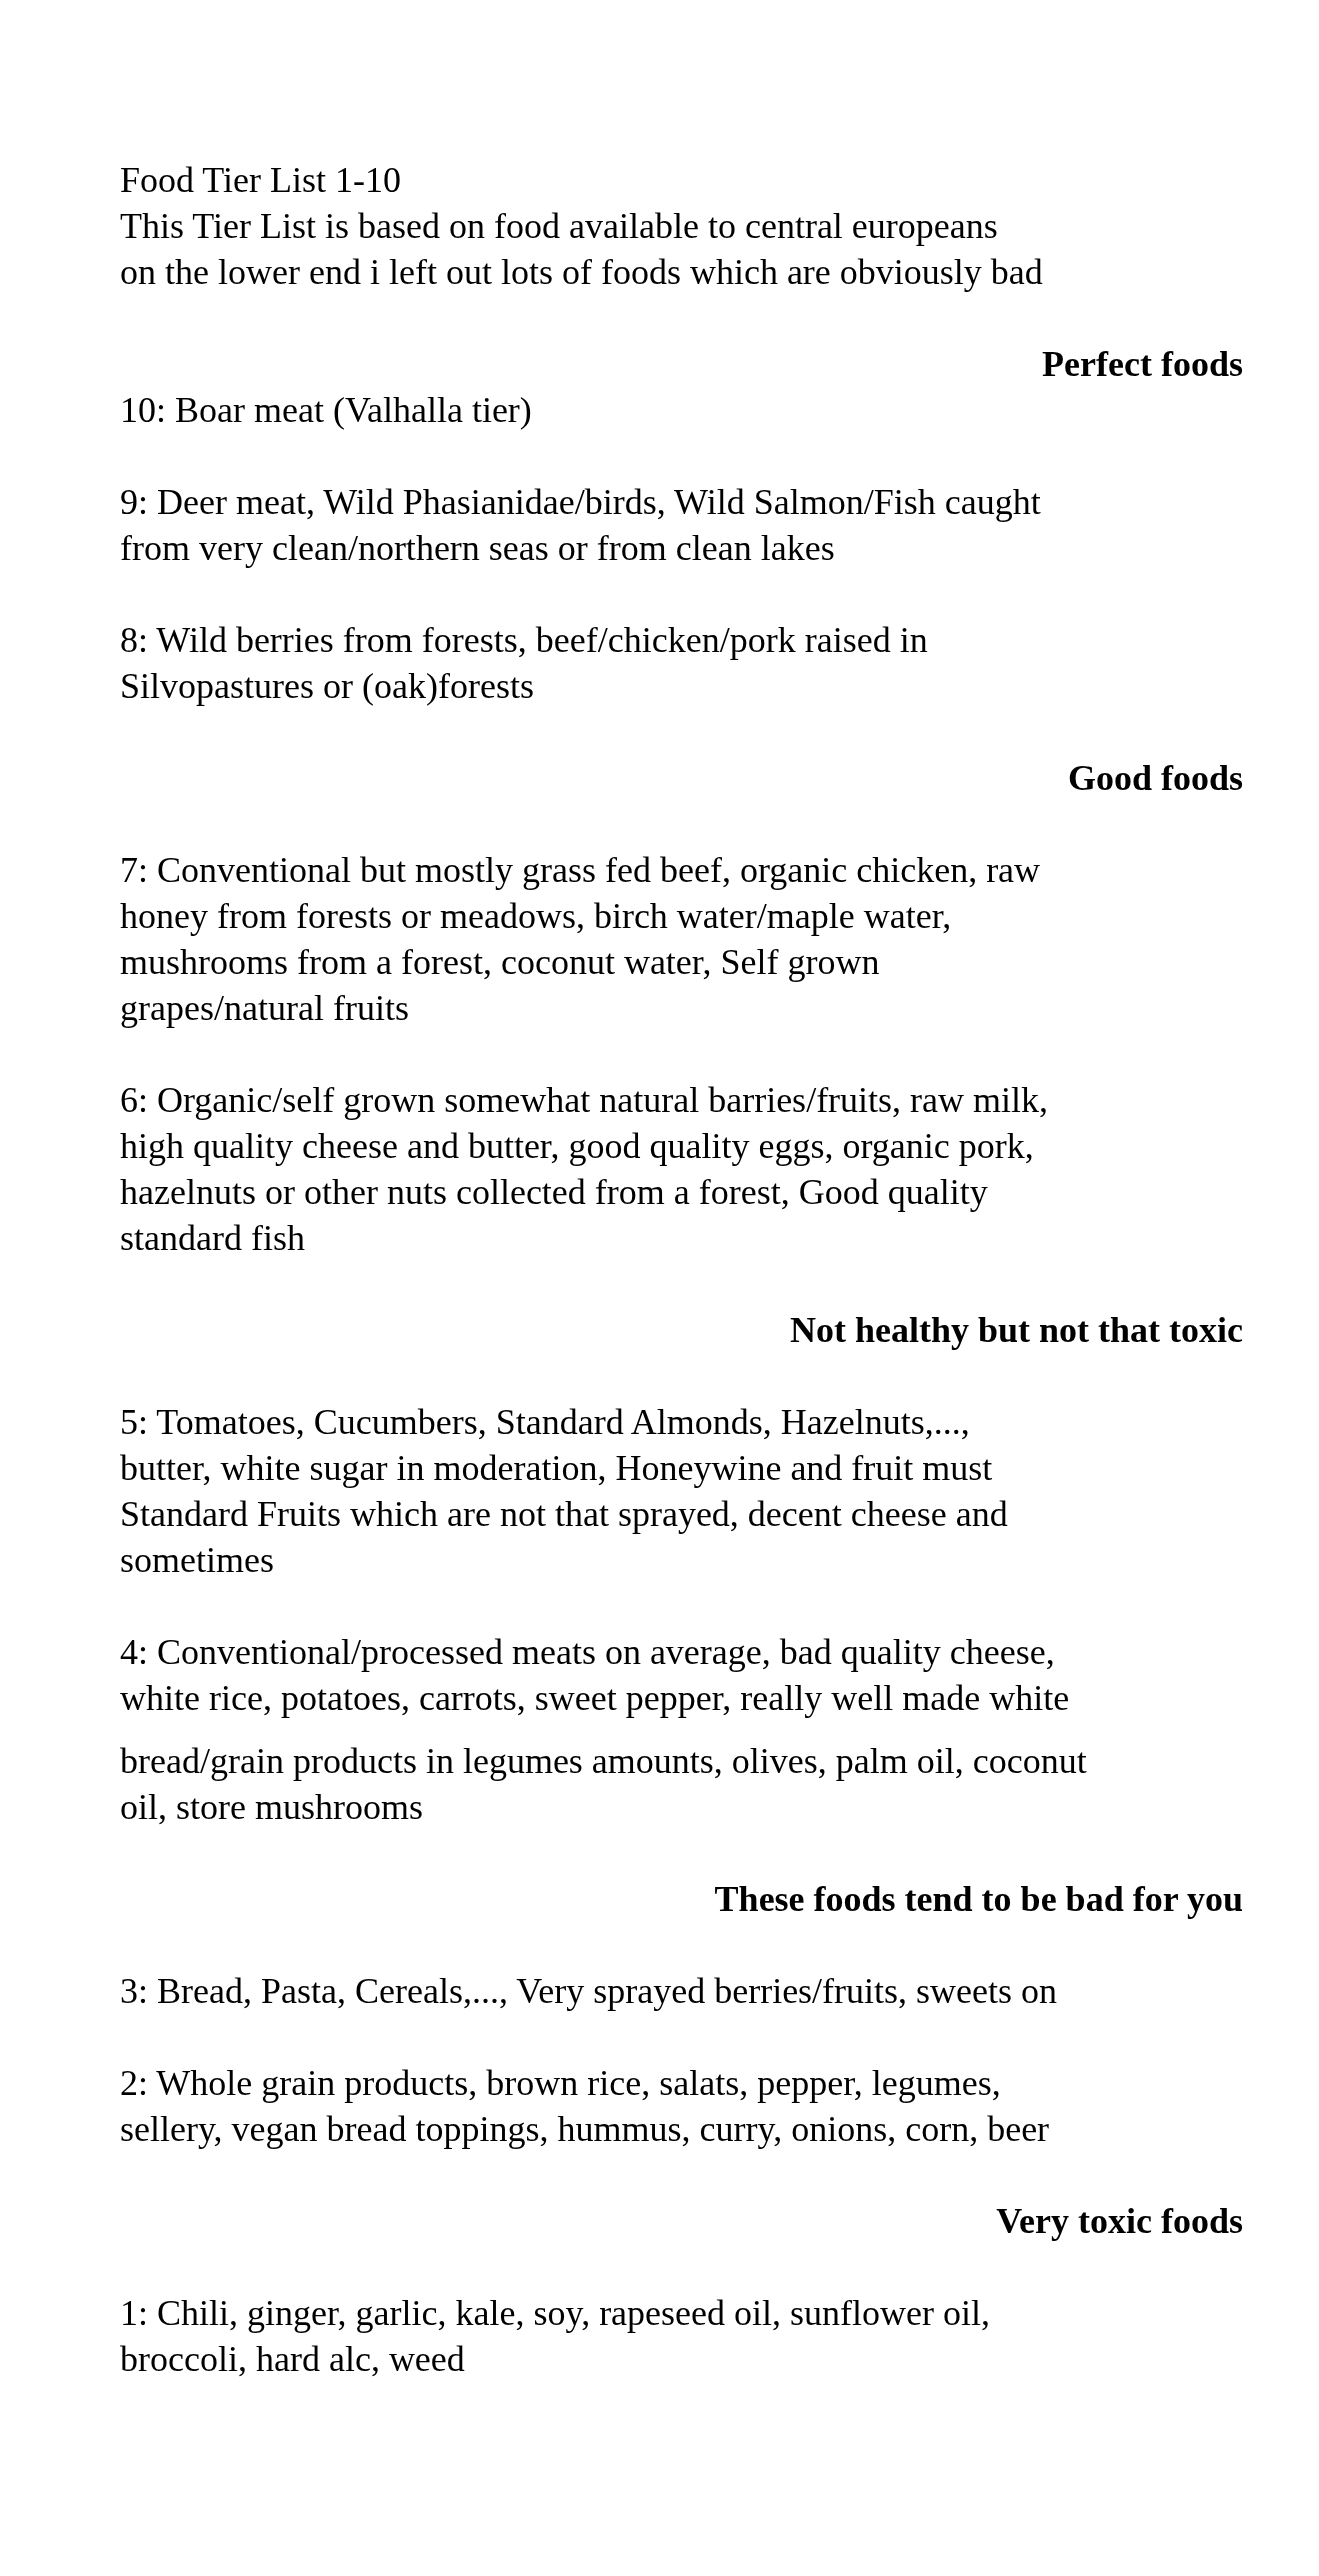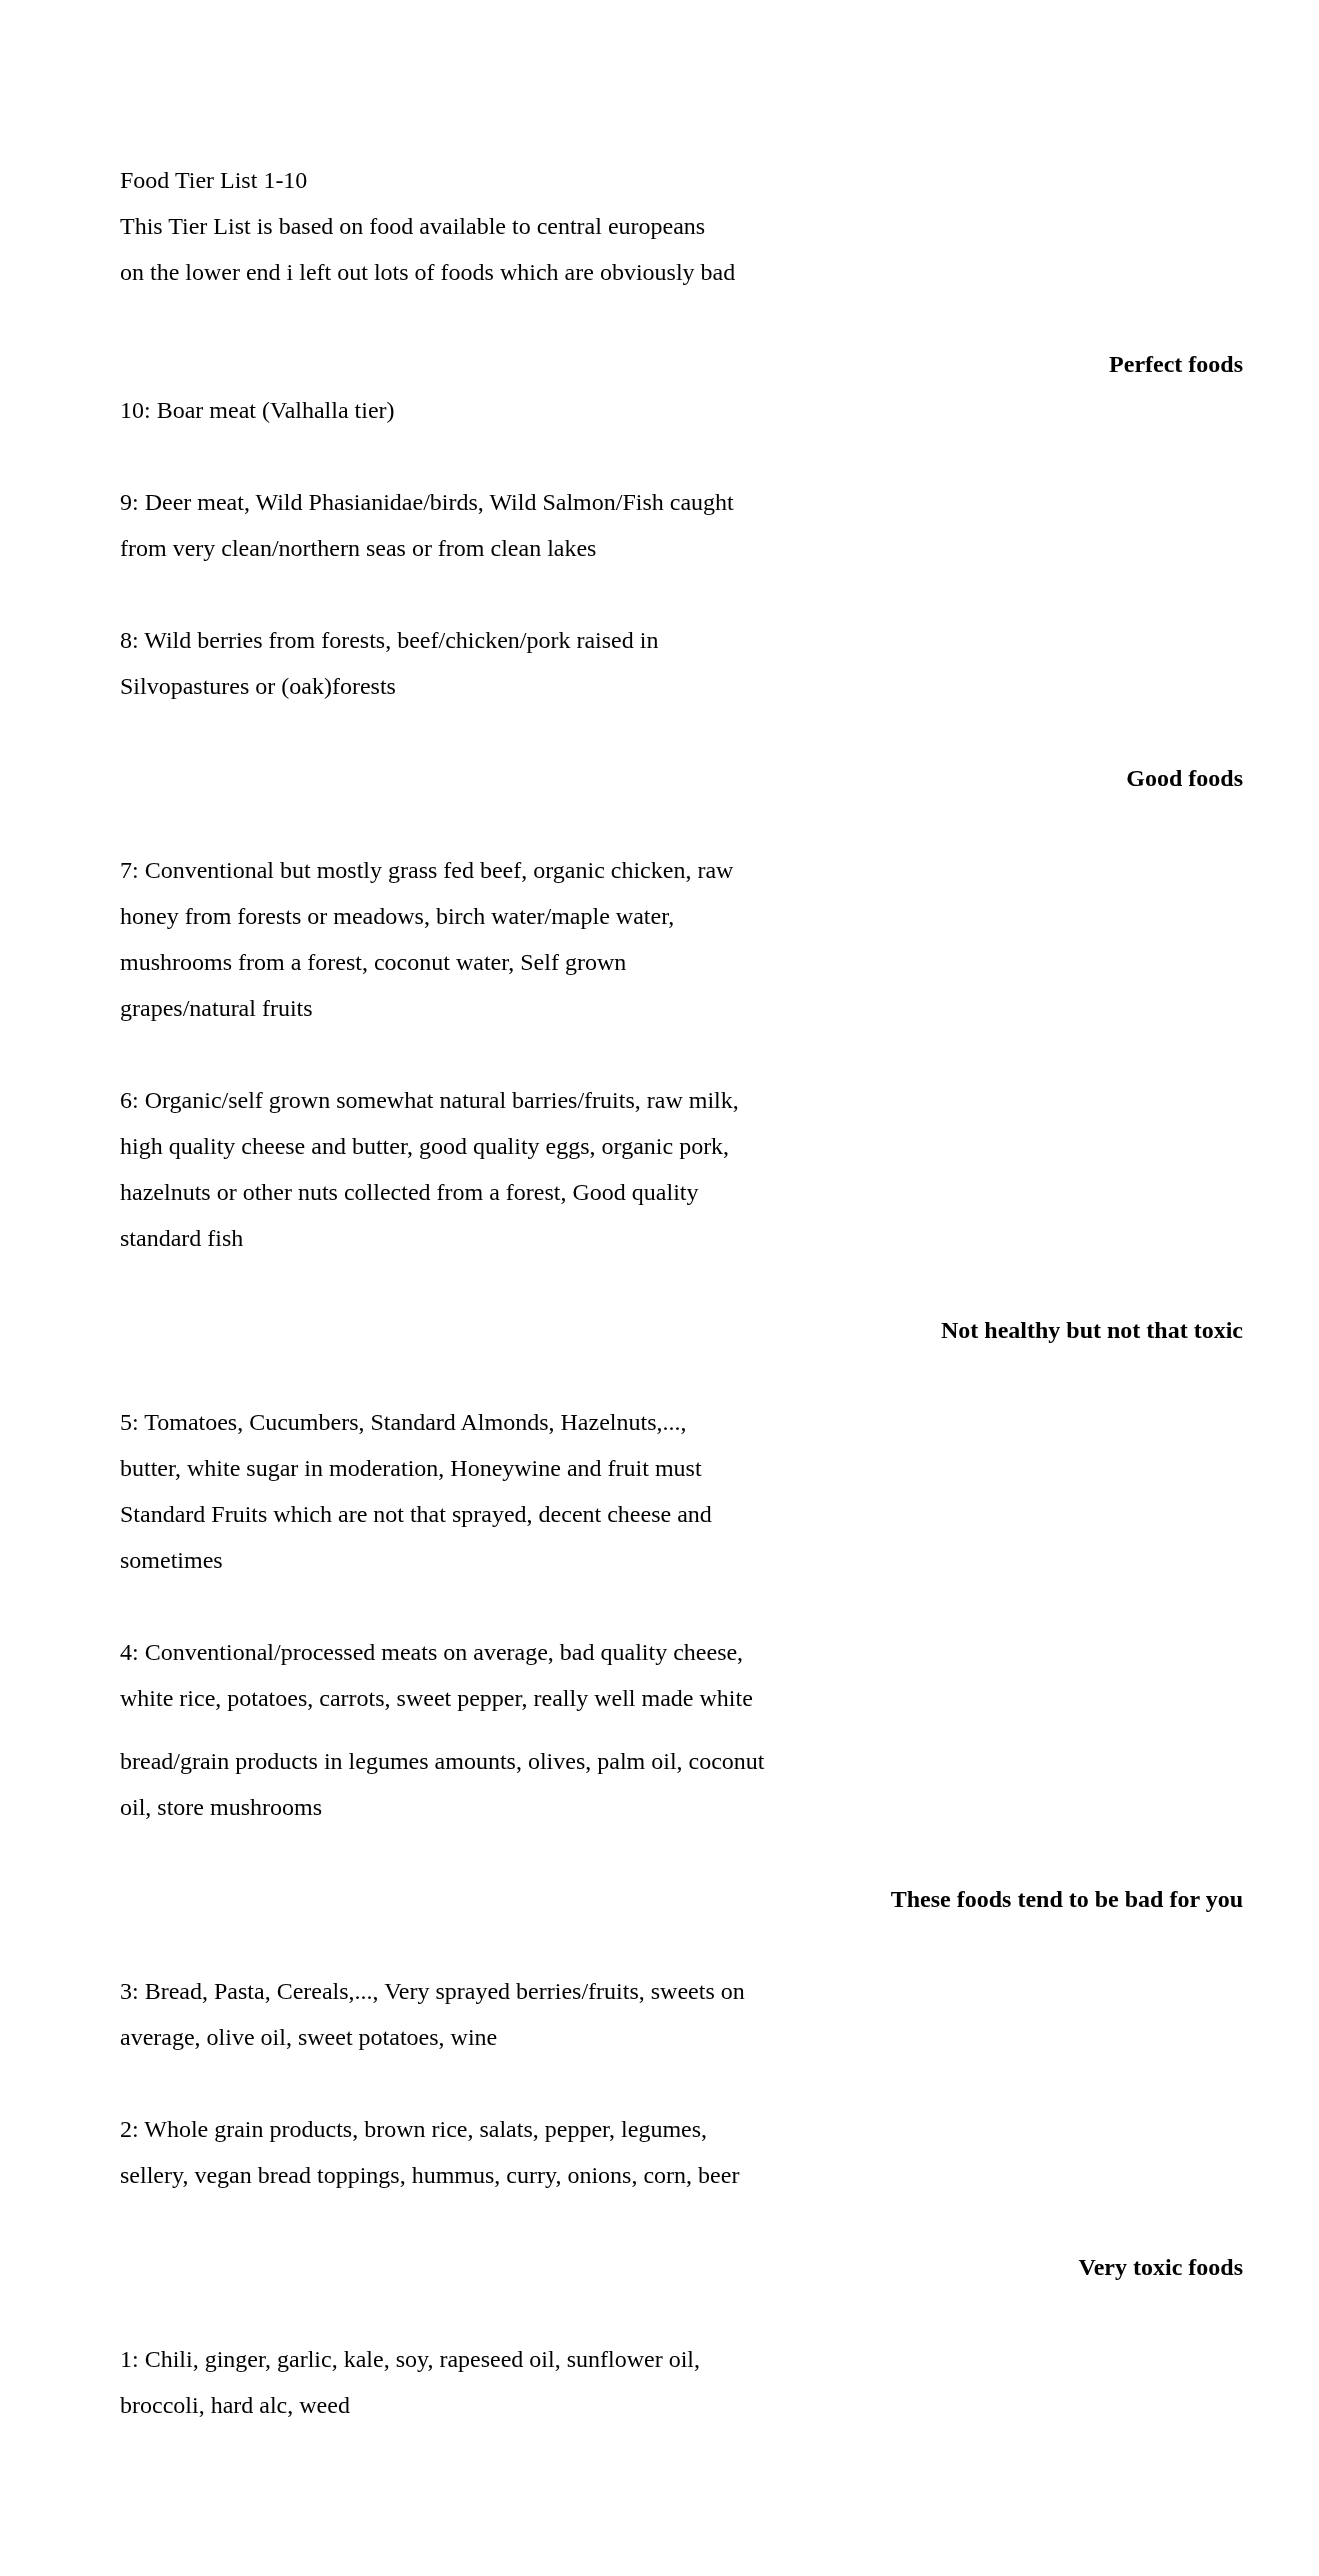--- a/index.html
+++ b/index.html
@@ -20,7 +20,7 @@
     top: 157px;
     width: 1123px;
     font-family: "Liberation Serif", "DejaVu Serif", serif;
-    font-size: 24px;
+    font-size: 36px;
     line-height: 46px;
     color: #000000;
   }

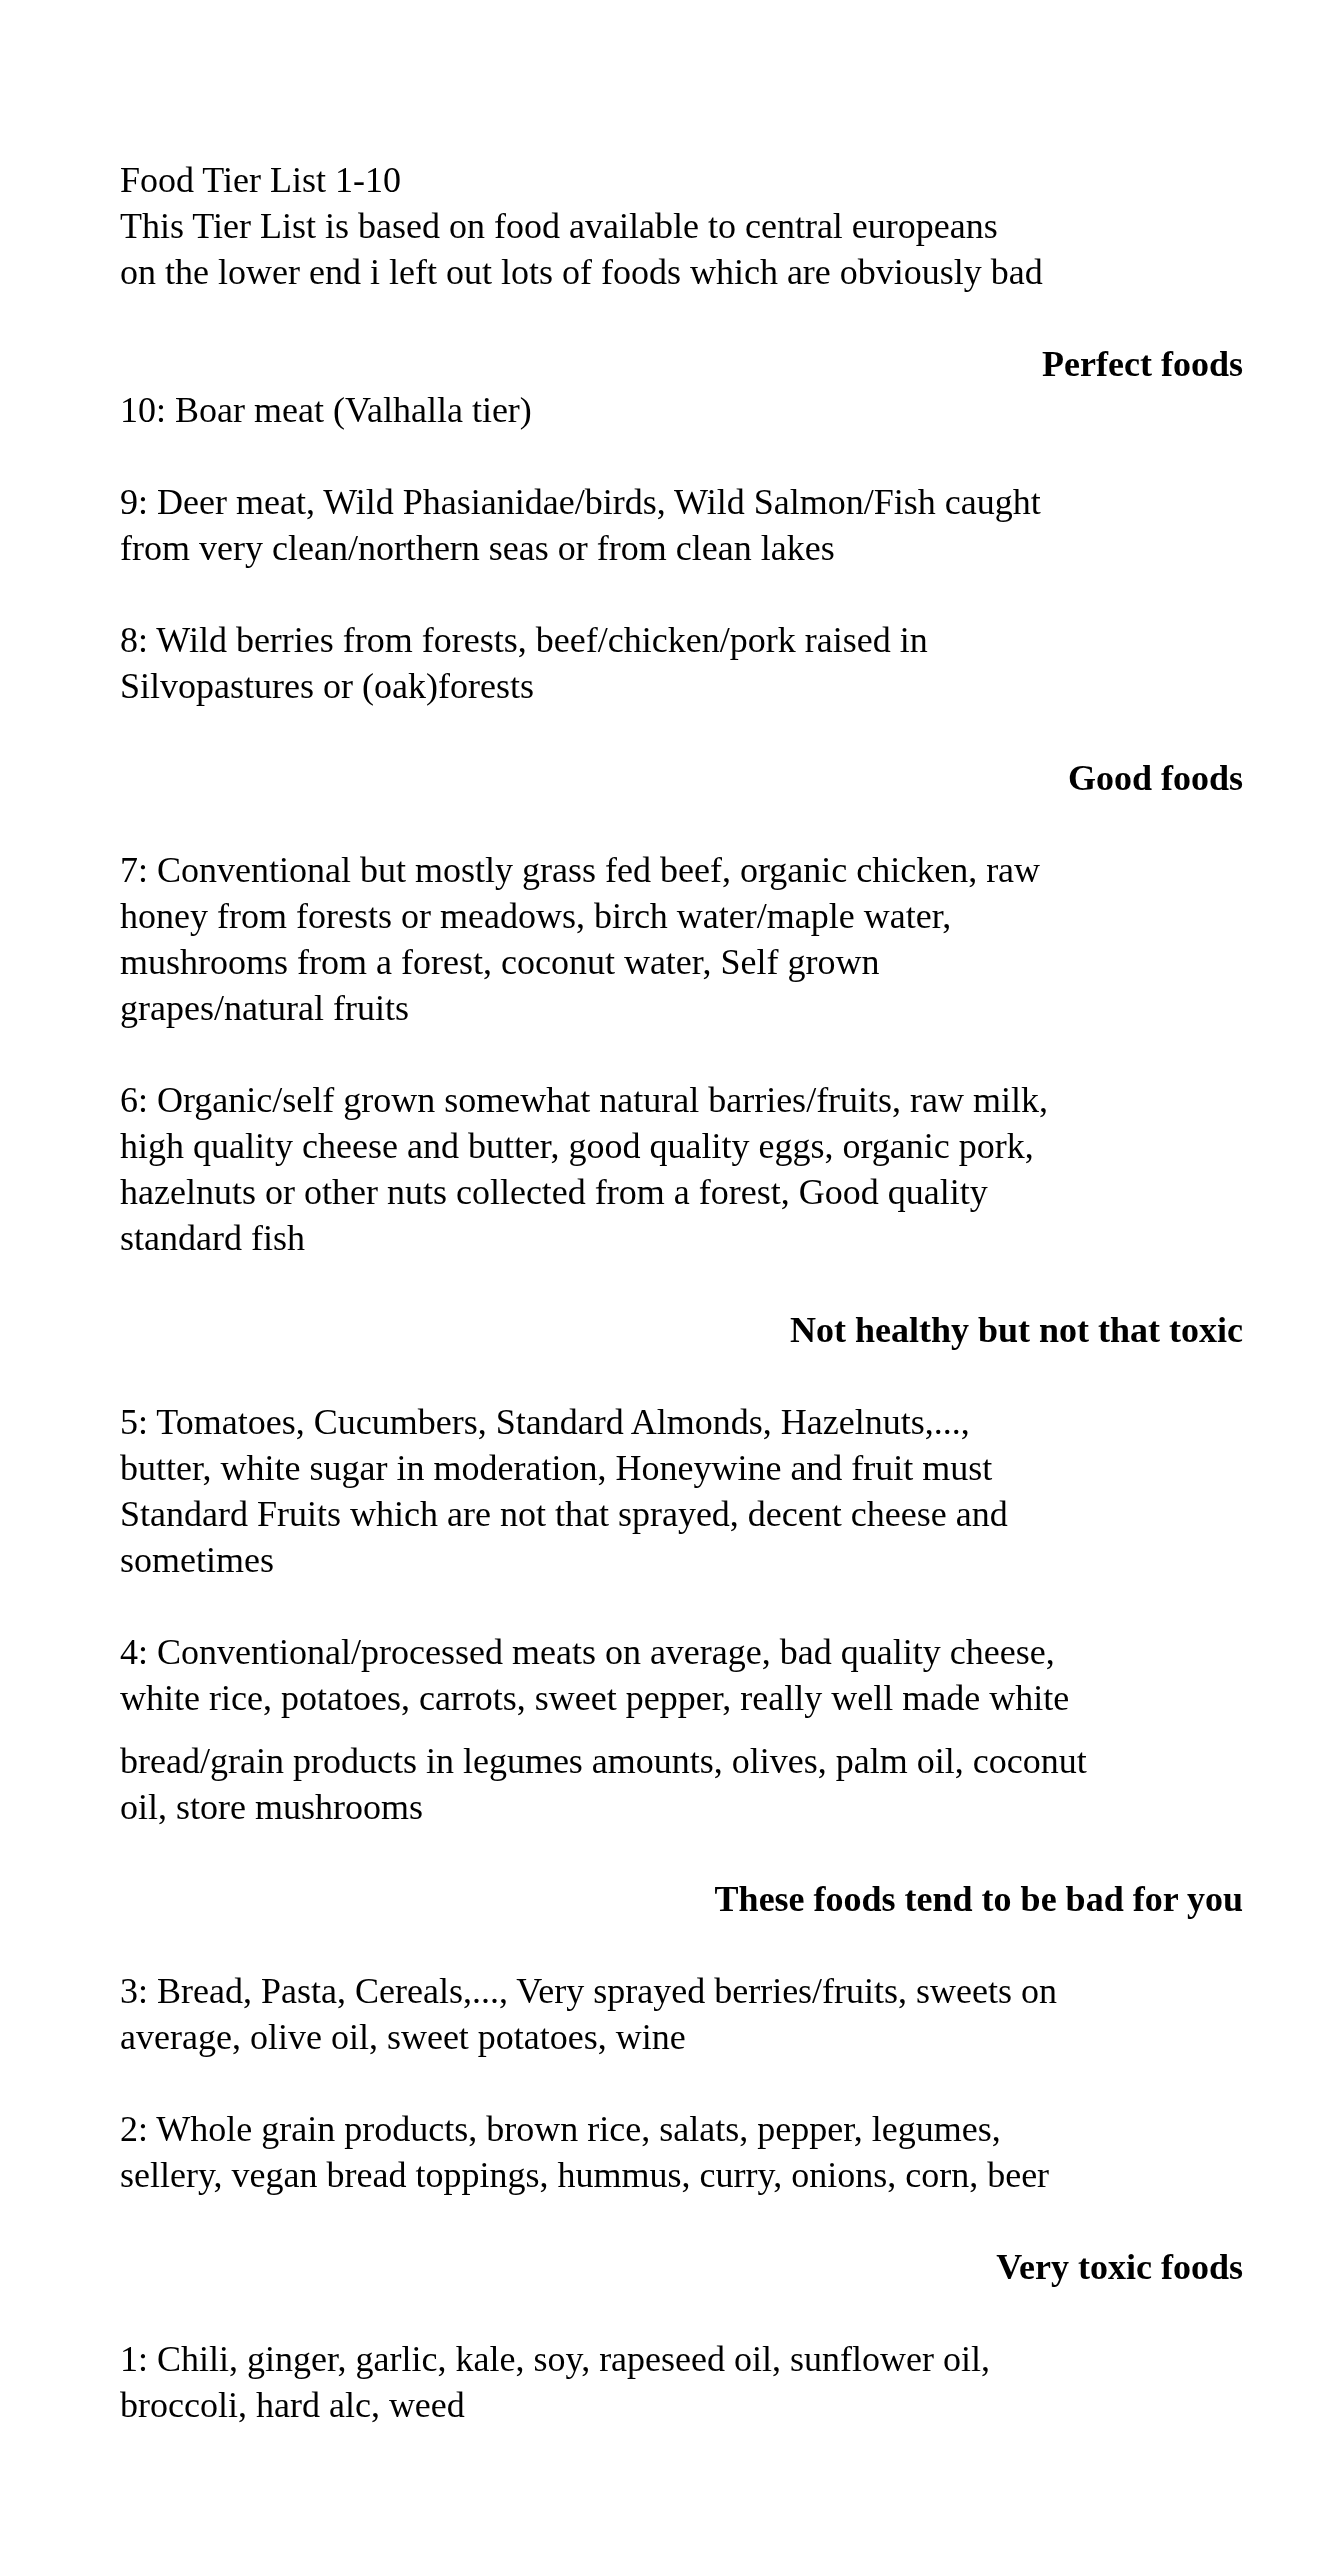--- a/index.html
+++ b/index.html
@@ -115,7 +115,6 @@
 
     <div class="block">
       <div class="line">3: Bread, Pasta, Cereals,..., Very sprayed berries/fruits, sweets on</div>
-      <div class="line">average, olive oil, sweet potatoes, wine</div>
     </div>
 
     <div class="block">

